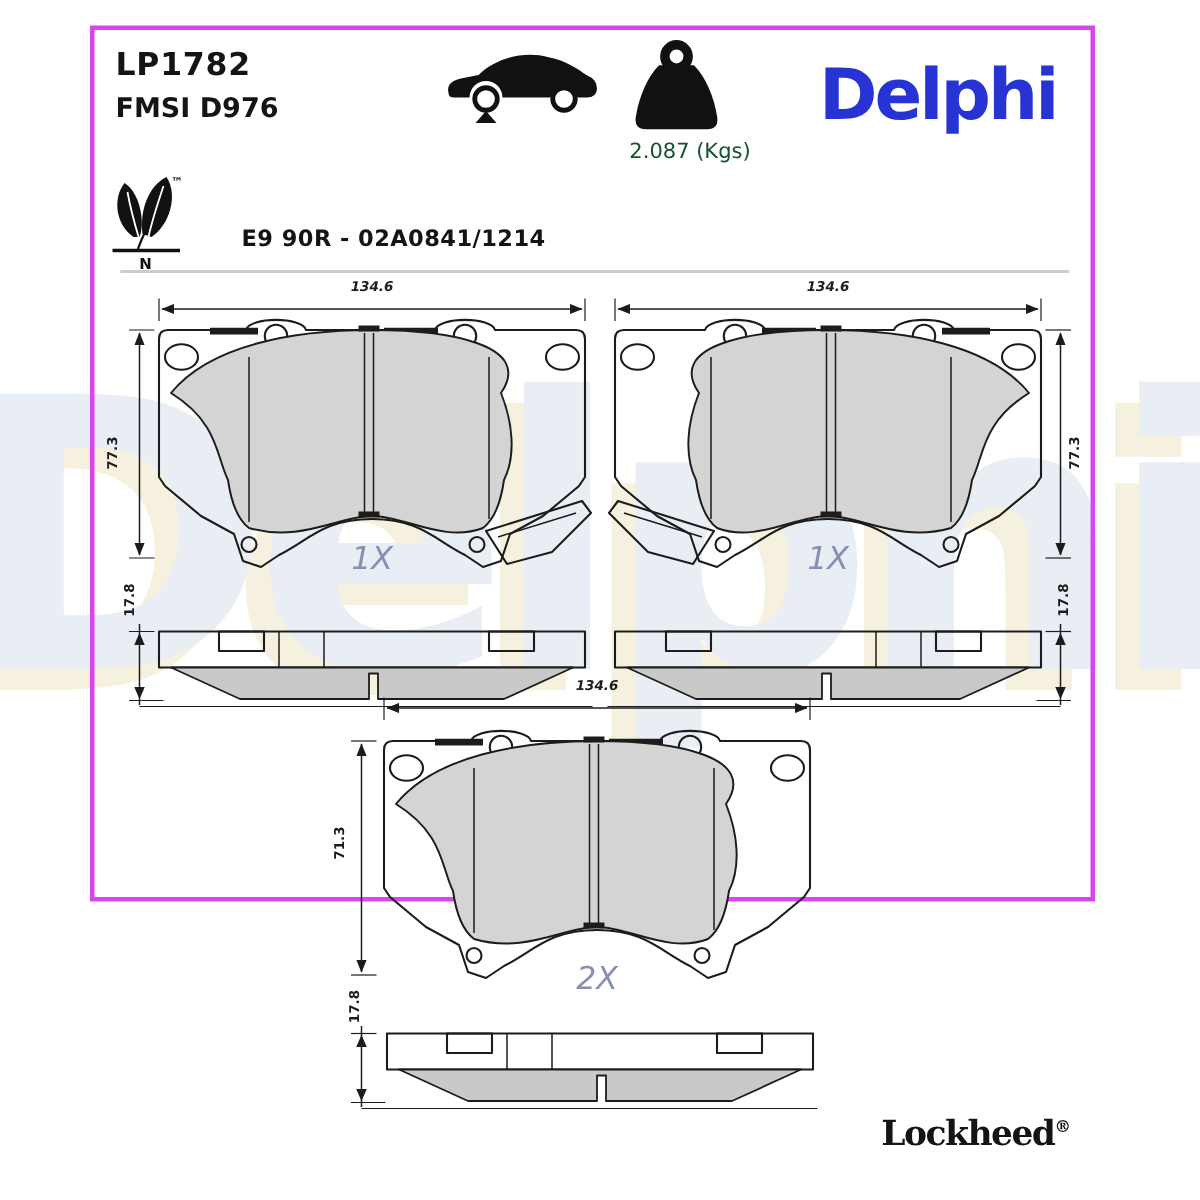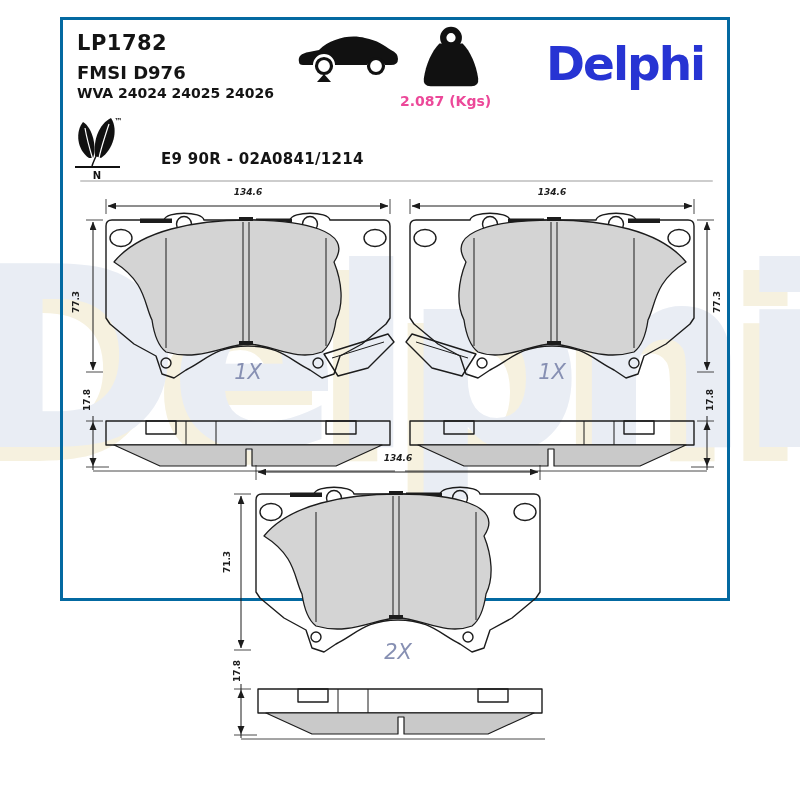--- a/index.html
+++ b/index.html
@@ -14,7 +14,7 @@
 
   
   #sheet{position:absolute;left:60px;top:17px;width:670px;height:584px;
-         border:3px solid #0369a1;box-sizing:border-box;z-index:2;background:transparent;}
+         border:3px solid #d946ef;box-sizing:border-box;z-index:2;background:transparent;}
 
   .abs{position:absolute;}
   .t-part{left:14px;top:11px;font-size:21px;font-weight:700;color:#141414;letter-spacing:.5px;}

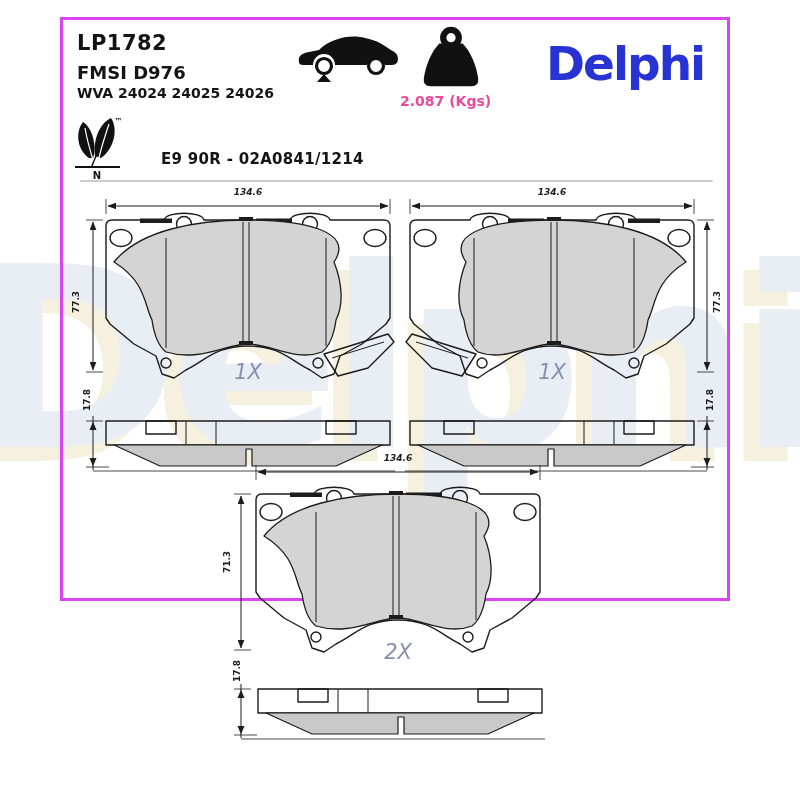--- a/index.html
+++ b/index.html
@@ -54,7 +54,6 @@
 
     <div class="abs t-part">LP1782</div>
     <div class="abs t-fmsi">FMSI D976</div>
-    <div class="abs t-wva">WVA 24024 24025 24026</div>
     <div class="abs t-logo">Delphi</div>
 
     <svg class="abs" style="left:232px;top:6px" width="105" height="58" viewBox="0 0 105 58">

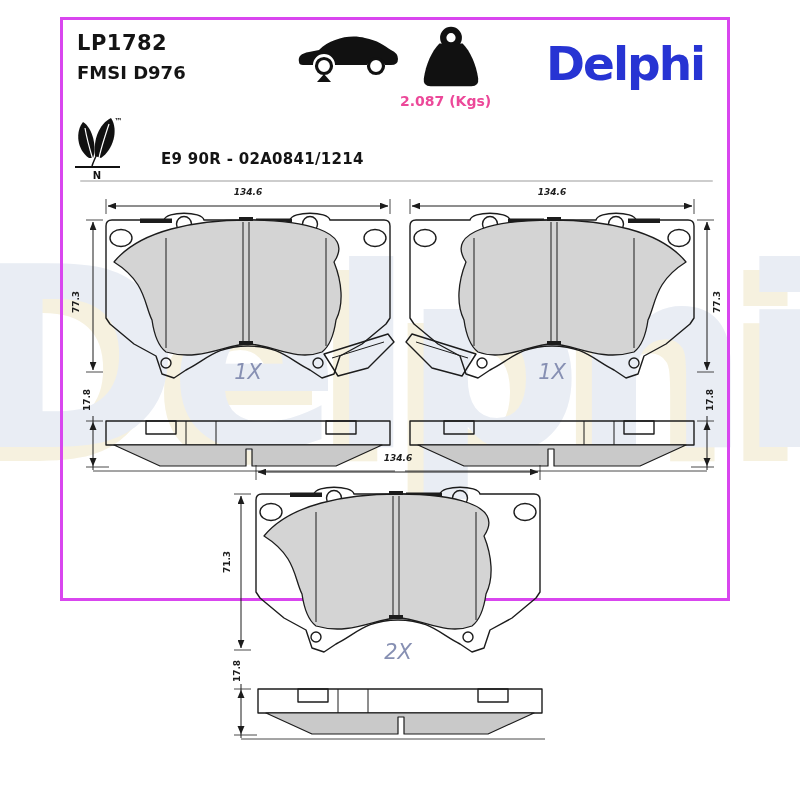--- a/index.html
+++ b/index.html
@@ -20,7 +20,7 @@
   .t-part{left:14px;top:11px;font-size:21px;font-weight:700;color:#141414;letter-spacing:.5px;}
   .t-fmsi{left:14px;top:42px;font-size:18px;font-weight:700;color:#141414;}
   .t-wva{left:14px;top:65px;font-size:14px;font-weight:700;color:#141414;}
-  .t-weight{left:337px;top:73px;width:120px;text-align:left;font-size:14px;font-weight:700;color:#ec4899;}
+  .t-weight{left:337px;top:73px;width:120px;text-align:center;font-size:14px;font-weight:400;color:#14532d;}
   .t-logo{left:483px;top:20px;font-size:47px;font-weight:bold;color:#2734d3;letter-spacing:-2px;line-height:1;}
   .t-tm{left:51px;top:97px;font-size:8px;font-weight:700;color:#141414;}
   .t-homol{left:57px;top:130px;font-size:15px;font-weight:700;color:#141414;letter-spacing:.3px;margin-left:41px;}

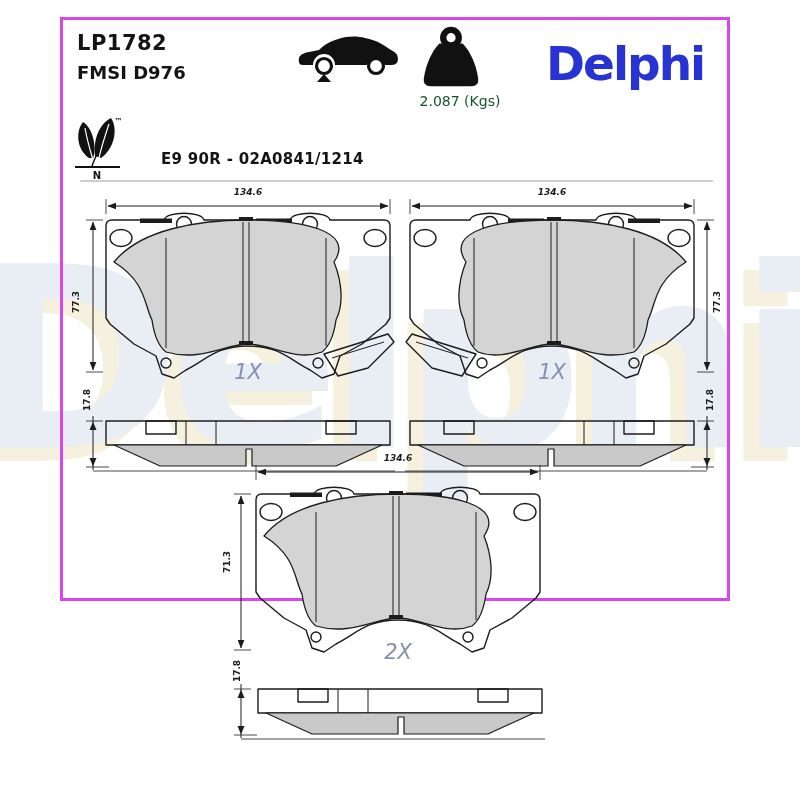--- a/index.html
+++ b/index.html
@@ -214,6 +214,7 @@
     <div class="abs qty" style="left:459px;top:340px">1X</div>
     <div class="abs qty" style="left:305px;top:620px">2X</div>
 
+    <div class="abs t-lockheed"><span>Lockheed</span><span class="reg">®</span></div>
   </div>
 </div>
 

